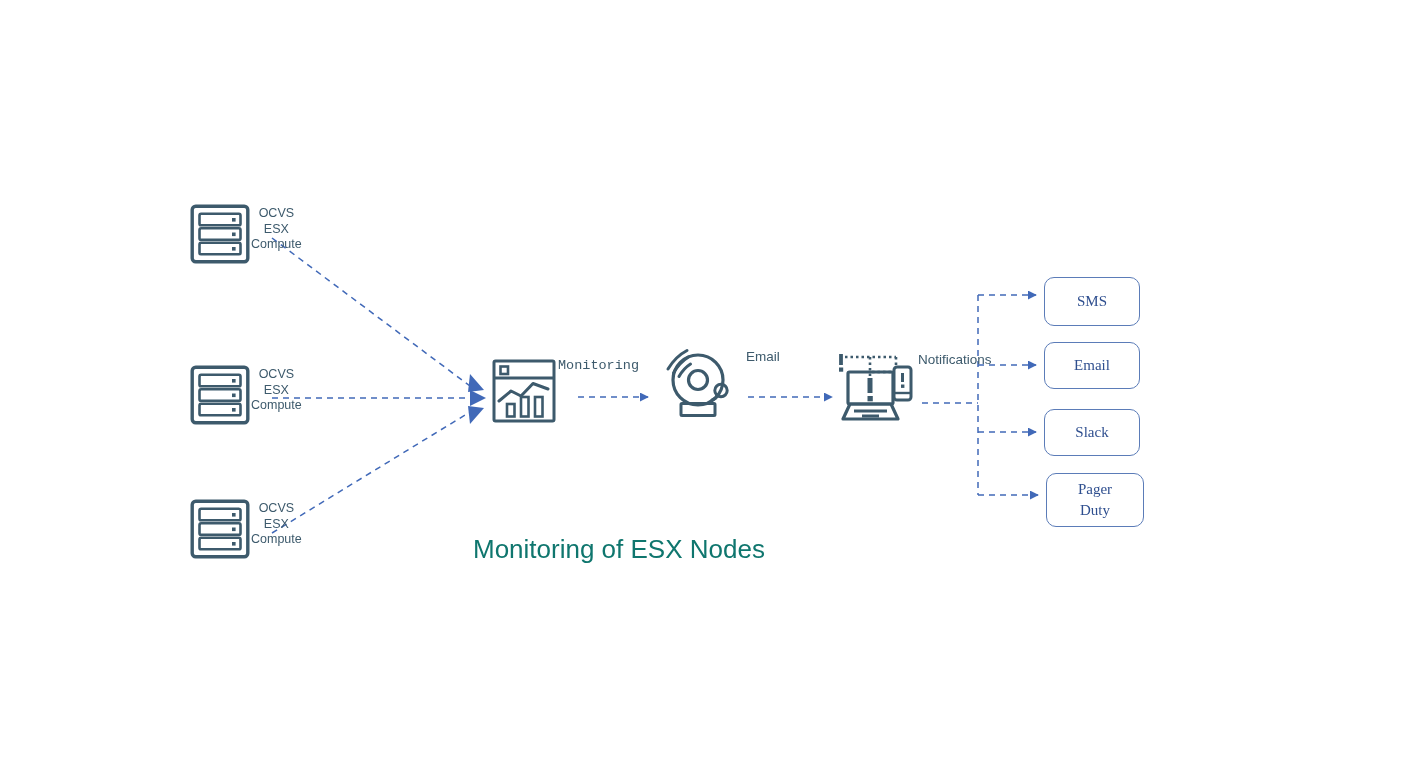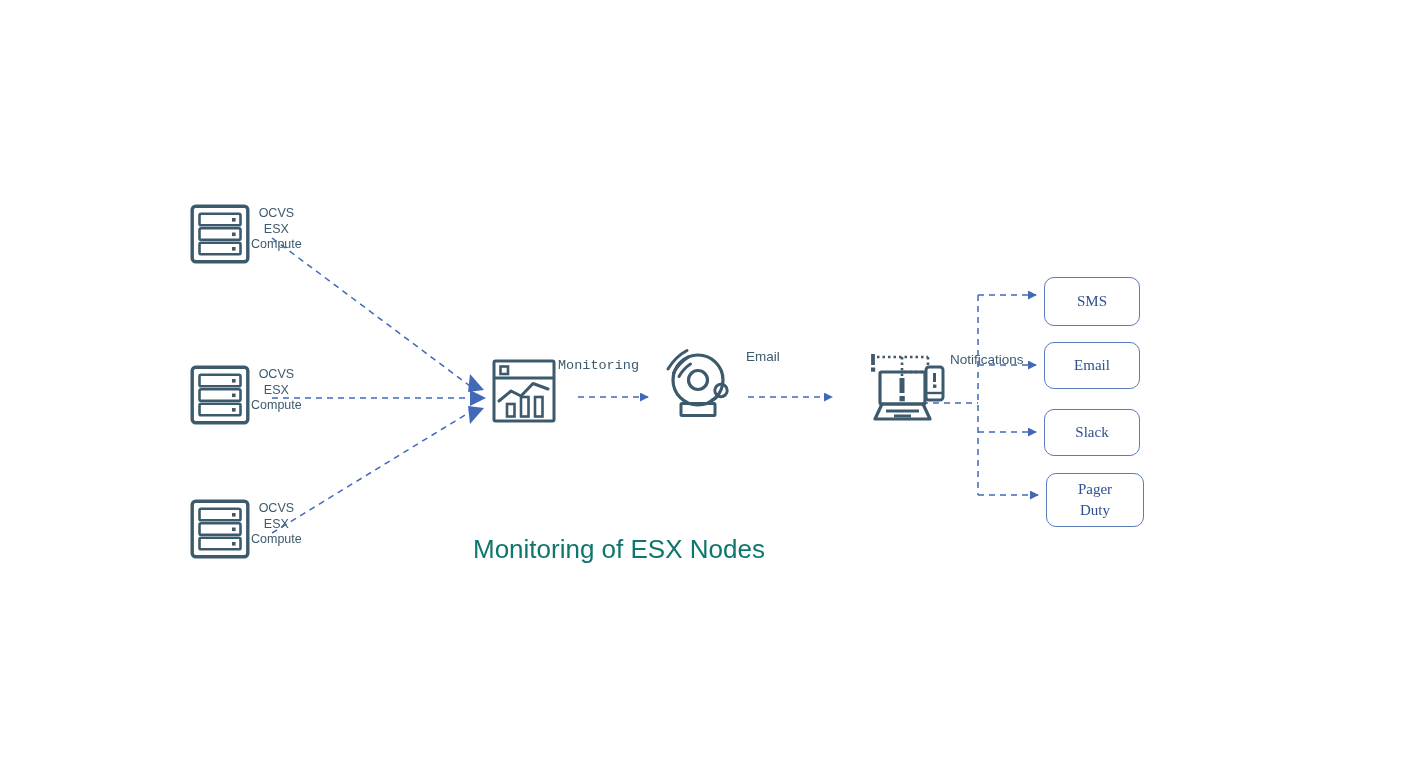--- a/index.html
+++ b/index.html
@@ -224,7 +224,7 @@
     <span class="node-label">Email</span>
   </div>
 
-  <div class="node pipeline-node" style="left:864px; top:351px; width:102px;">
+  <div class="node pipeline-node" style="left:832px; top:351px; width:102px;">
     <span>
       <svg class="icon-svg" width="86" height="76" viewBox="0 0 86 76">
 

